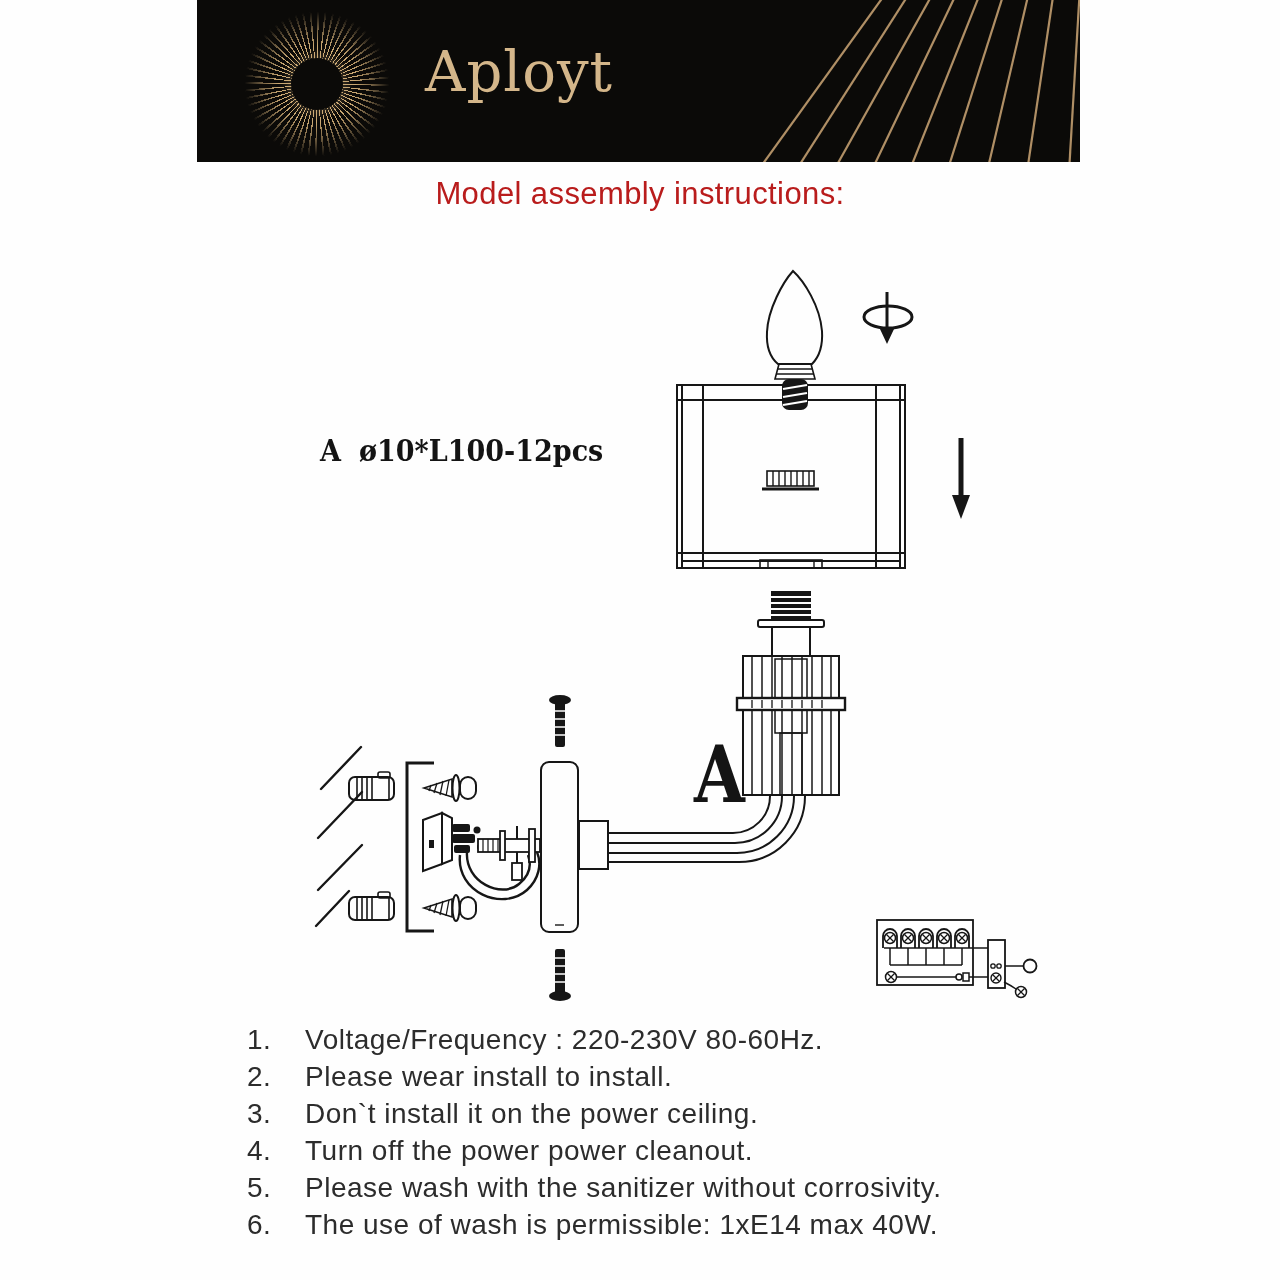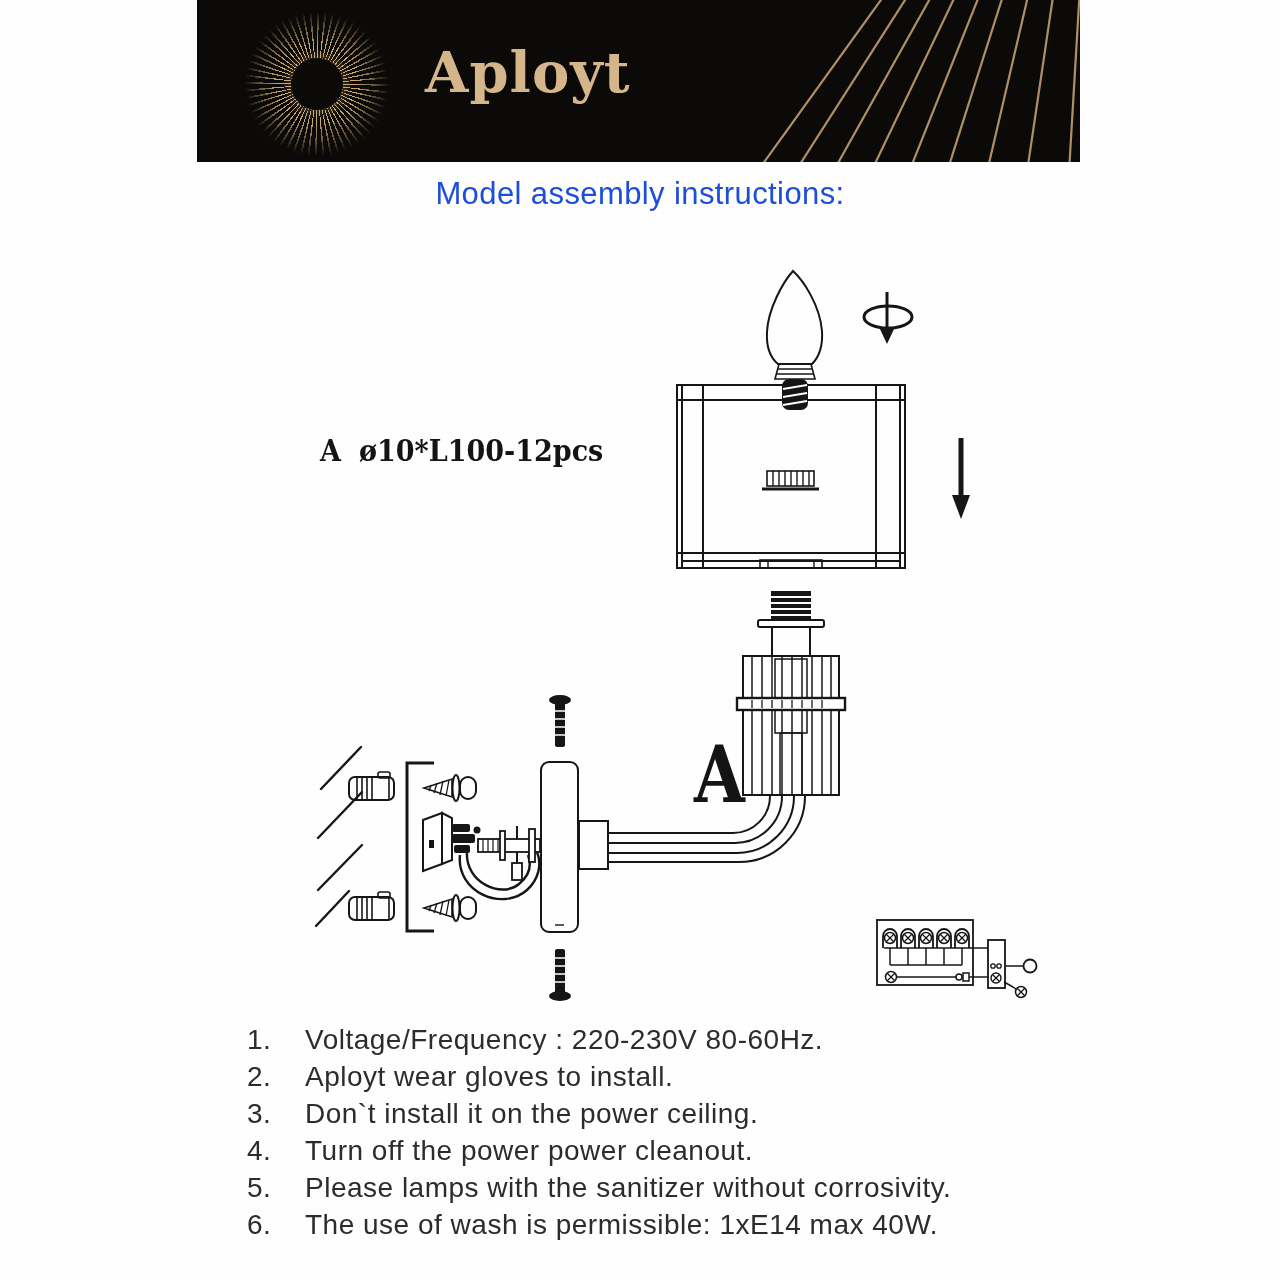--- a/index.html
+++ b/index.html
@@ -26,7 +26,7 @@
   }
   .brand {
     position:absolute; left:228px; top:44px; line-height:1;
-    font-family:"DejaVu Serif", serif; font-weight:700;
+    font-family:"DejaVu Serif", serif; font-weight:400;
     font-size:56px; letter-spacing:1px; color:#d4b68a;
   }
   .rays { position:absolute; inset:0; }

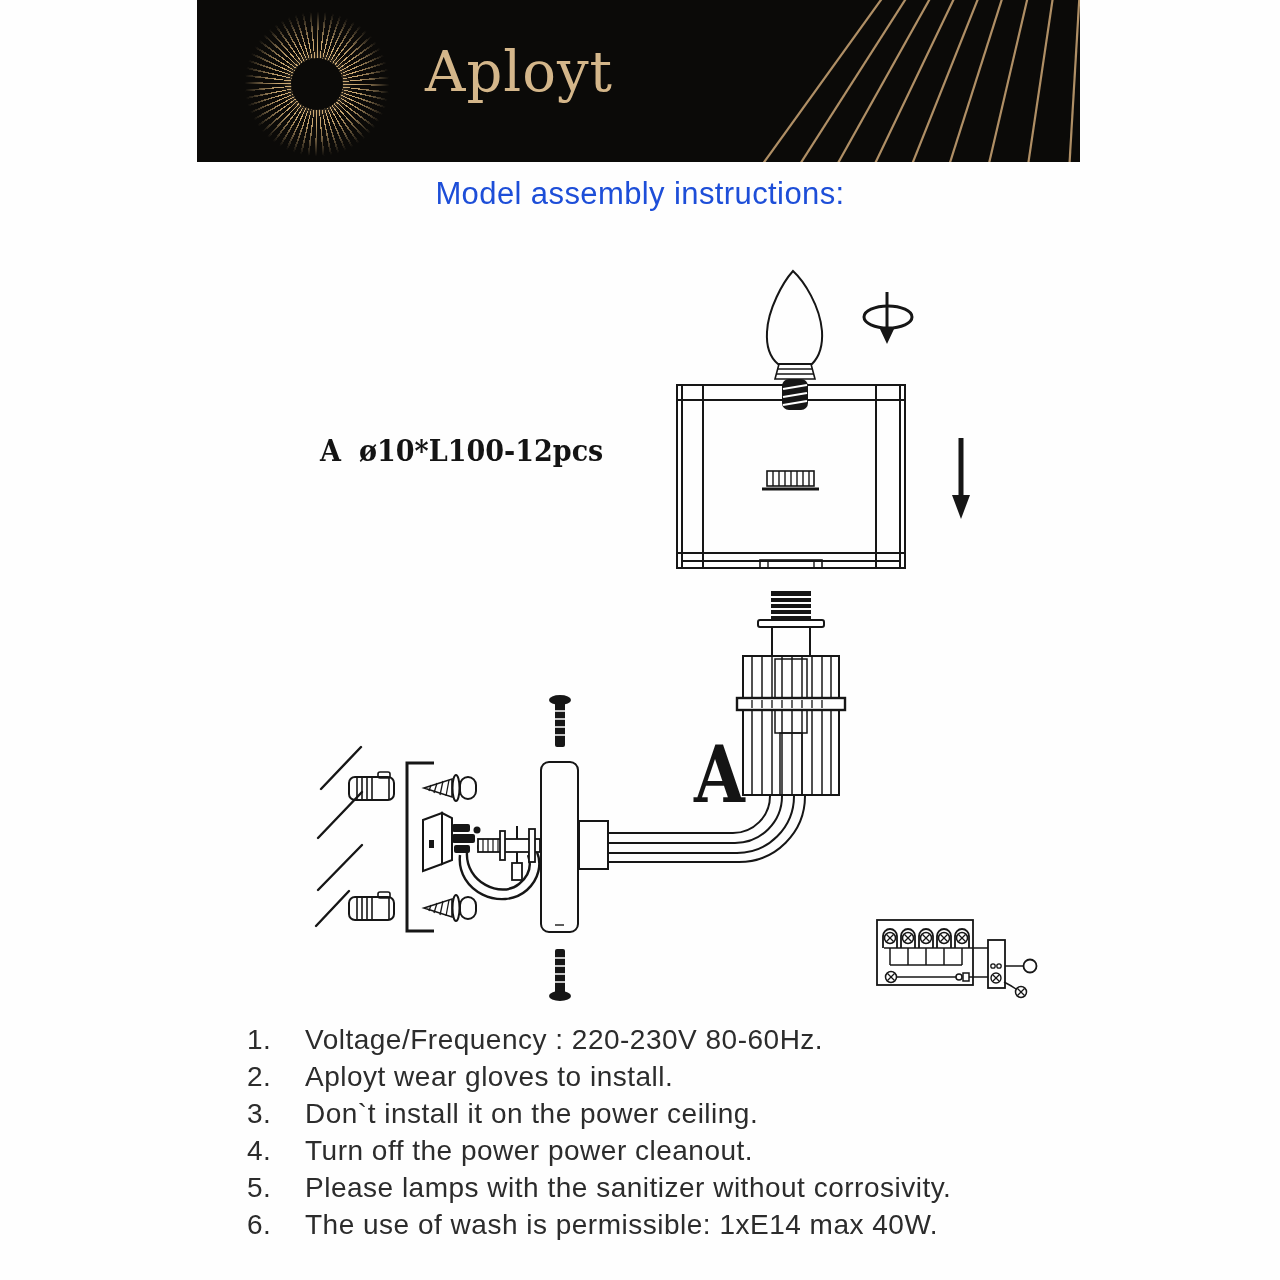--- a/index.html
+++ b/index.html
@@ -33,7 +33,7 @@
   
   .doc-title {
     position:absolute; left:0; top:174px; width:100%; text-align:center;
-    color:#1d4ed8; font-size:31px; letter-spacing:.4px; line-height:40px;
+    color:#b91c1c; font-size:31px; letter-spacing:.4px; line-height:40px;
   }
   
   .hw-label {

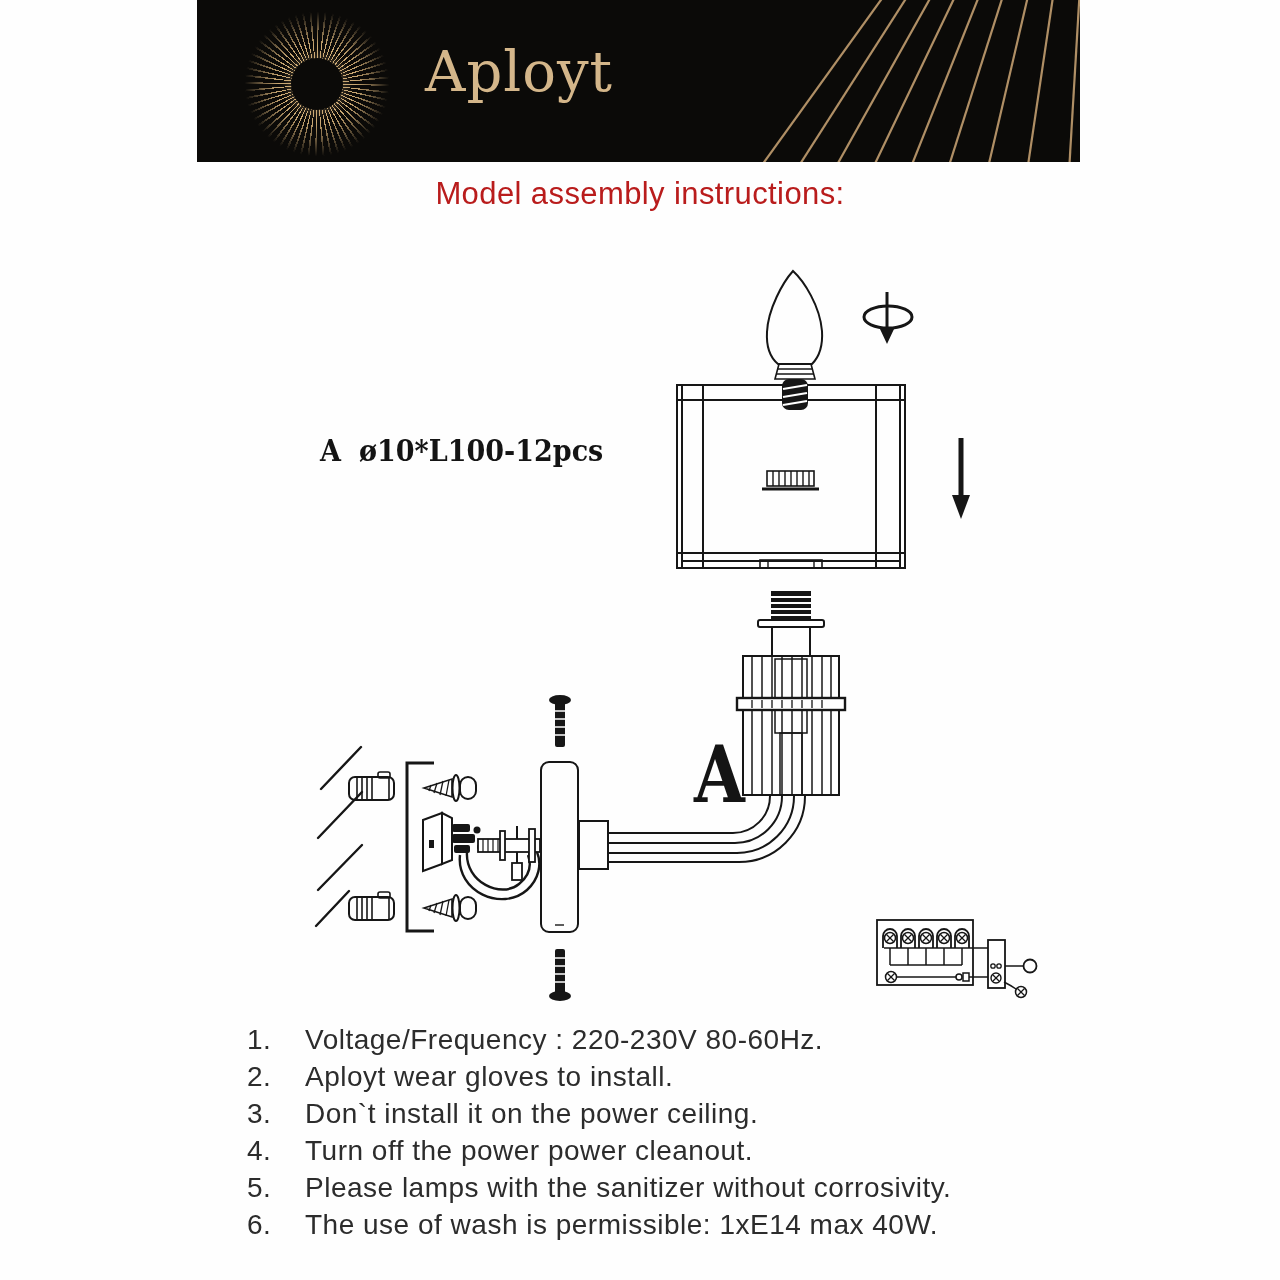--- a/index.html
+++ b/index.html
@@ -347,7 +347,7 @@
     </div>
     <div class="ins-row">
       <span class="ins-num">2.</span>
-      <span class="ins-text">Aployt wear gloves to install.</span>
+      <span class="ins-text">Please wear install to install.</span>
     </div>
     <div class="ins-row">
       <span class="ins-num">3.</span>

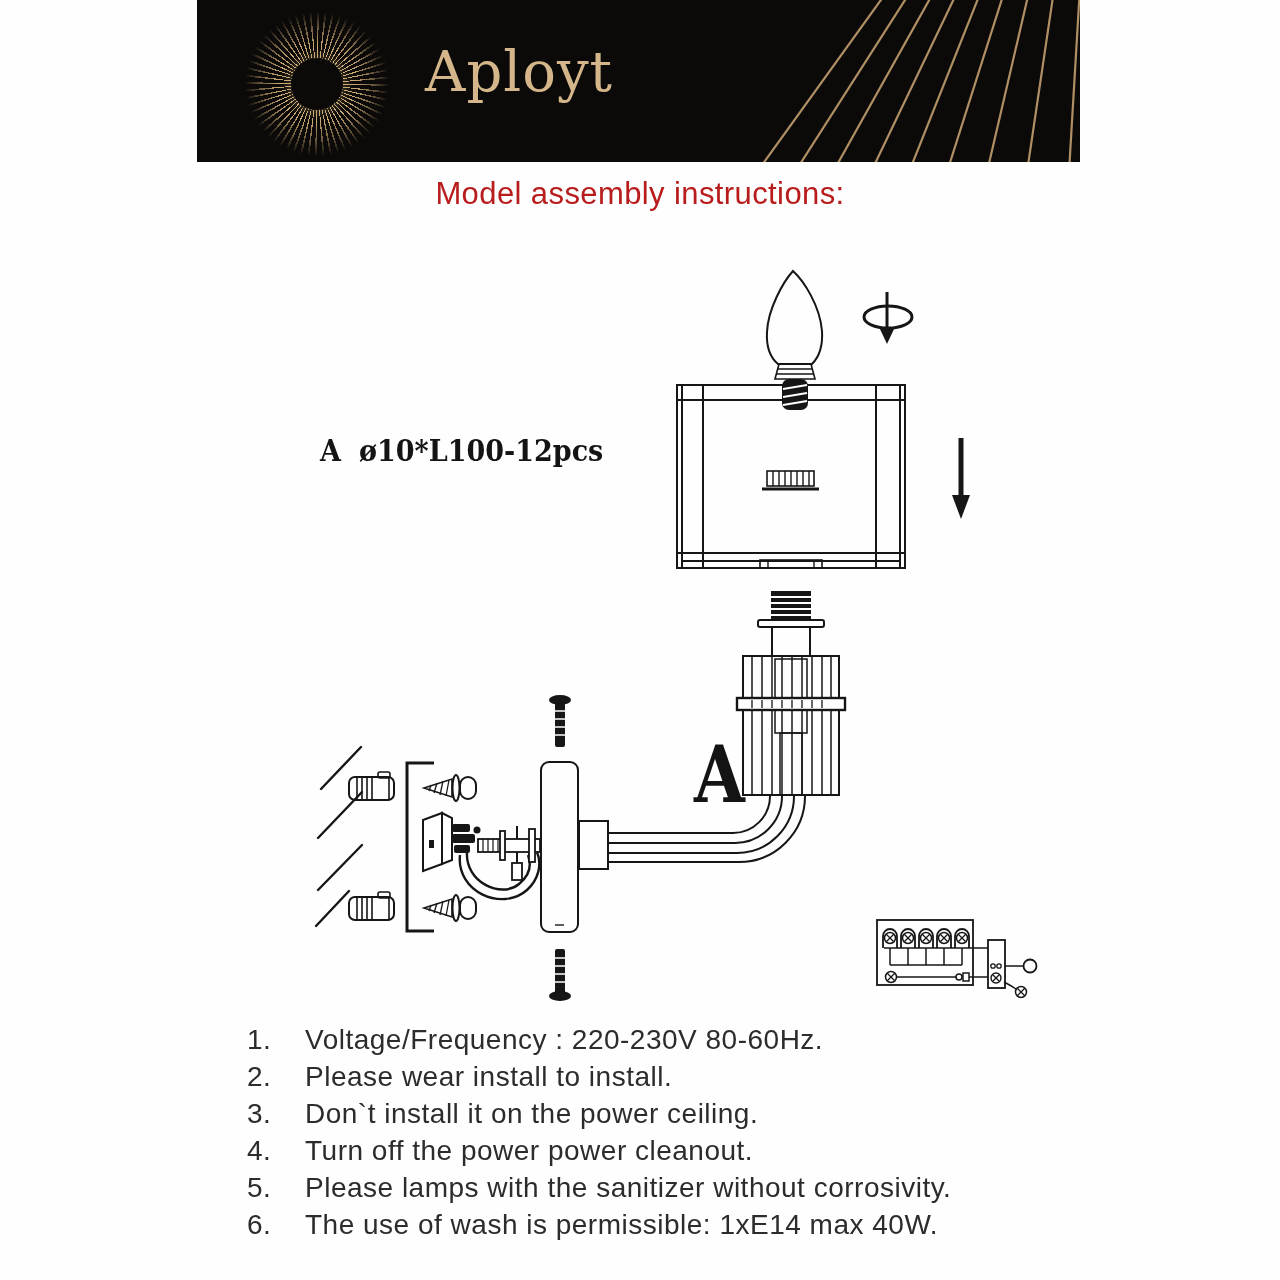--- a/index.html
+++ b/index.html
@@ -359,7 +359,7 @@
     </div>
     <div class="ins-row">
       <span class="ins-num">5.</span>
-      <span class="ins-text">Please lamps with the sanitizer without corrosivity.</span>
+      <span class="ins-text">Please wash with the sanitizer without corrosivity.</span>
     </div>
     <div class="ins-row">
       <span class="ins-num">6.</span>

